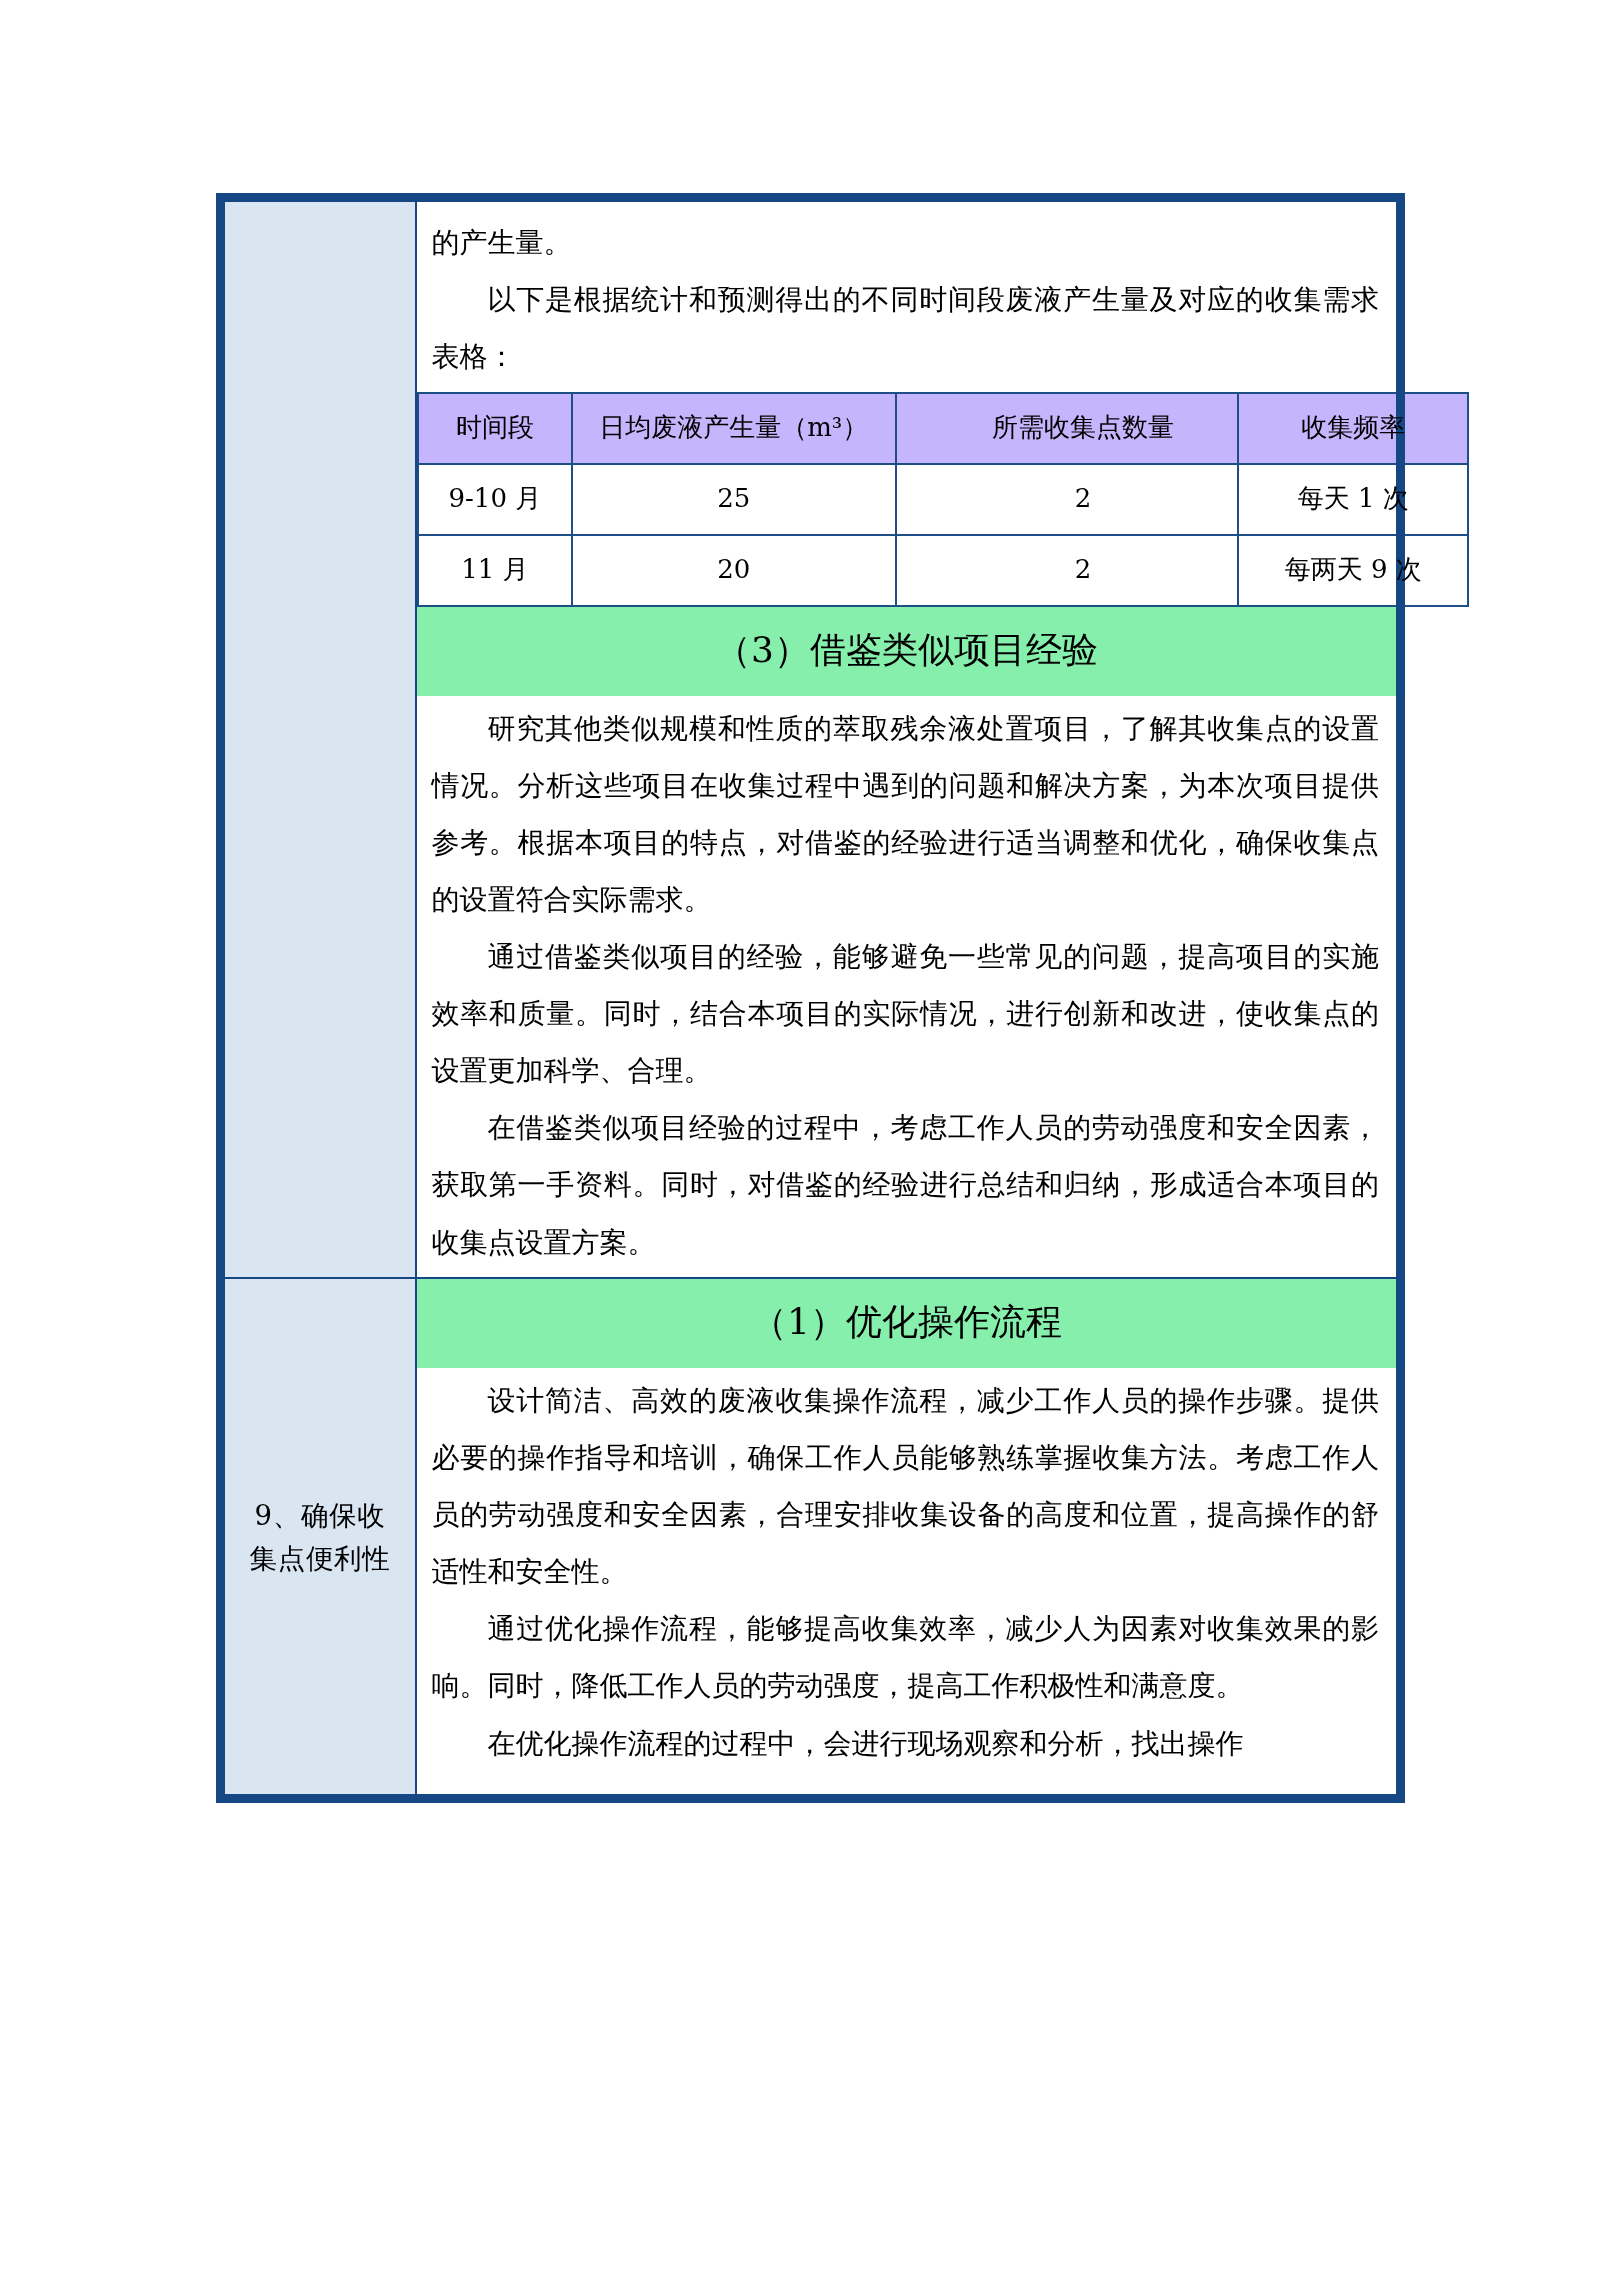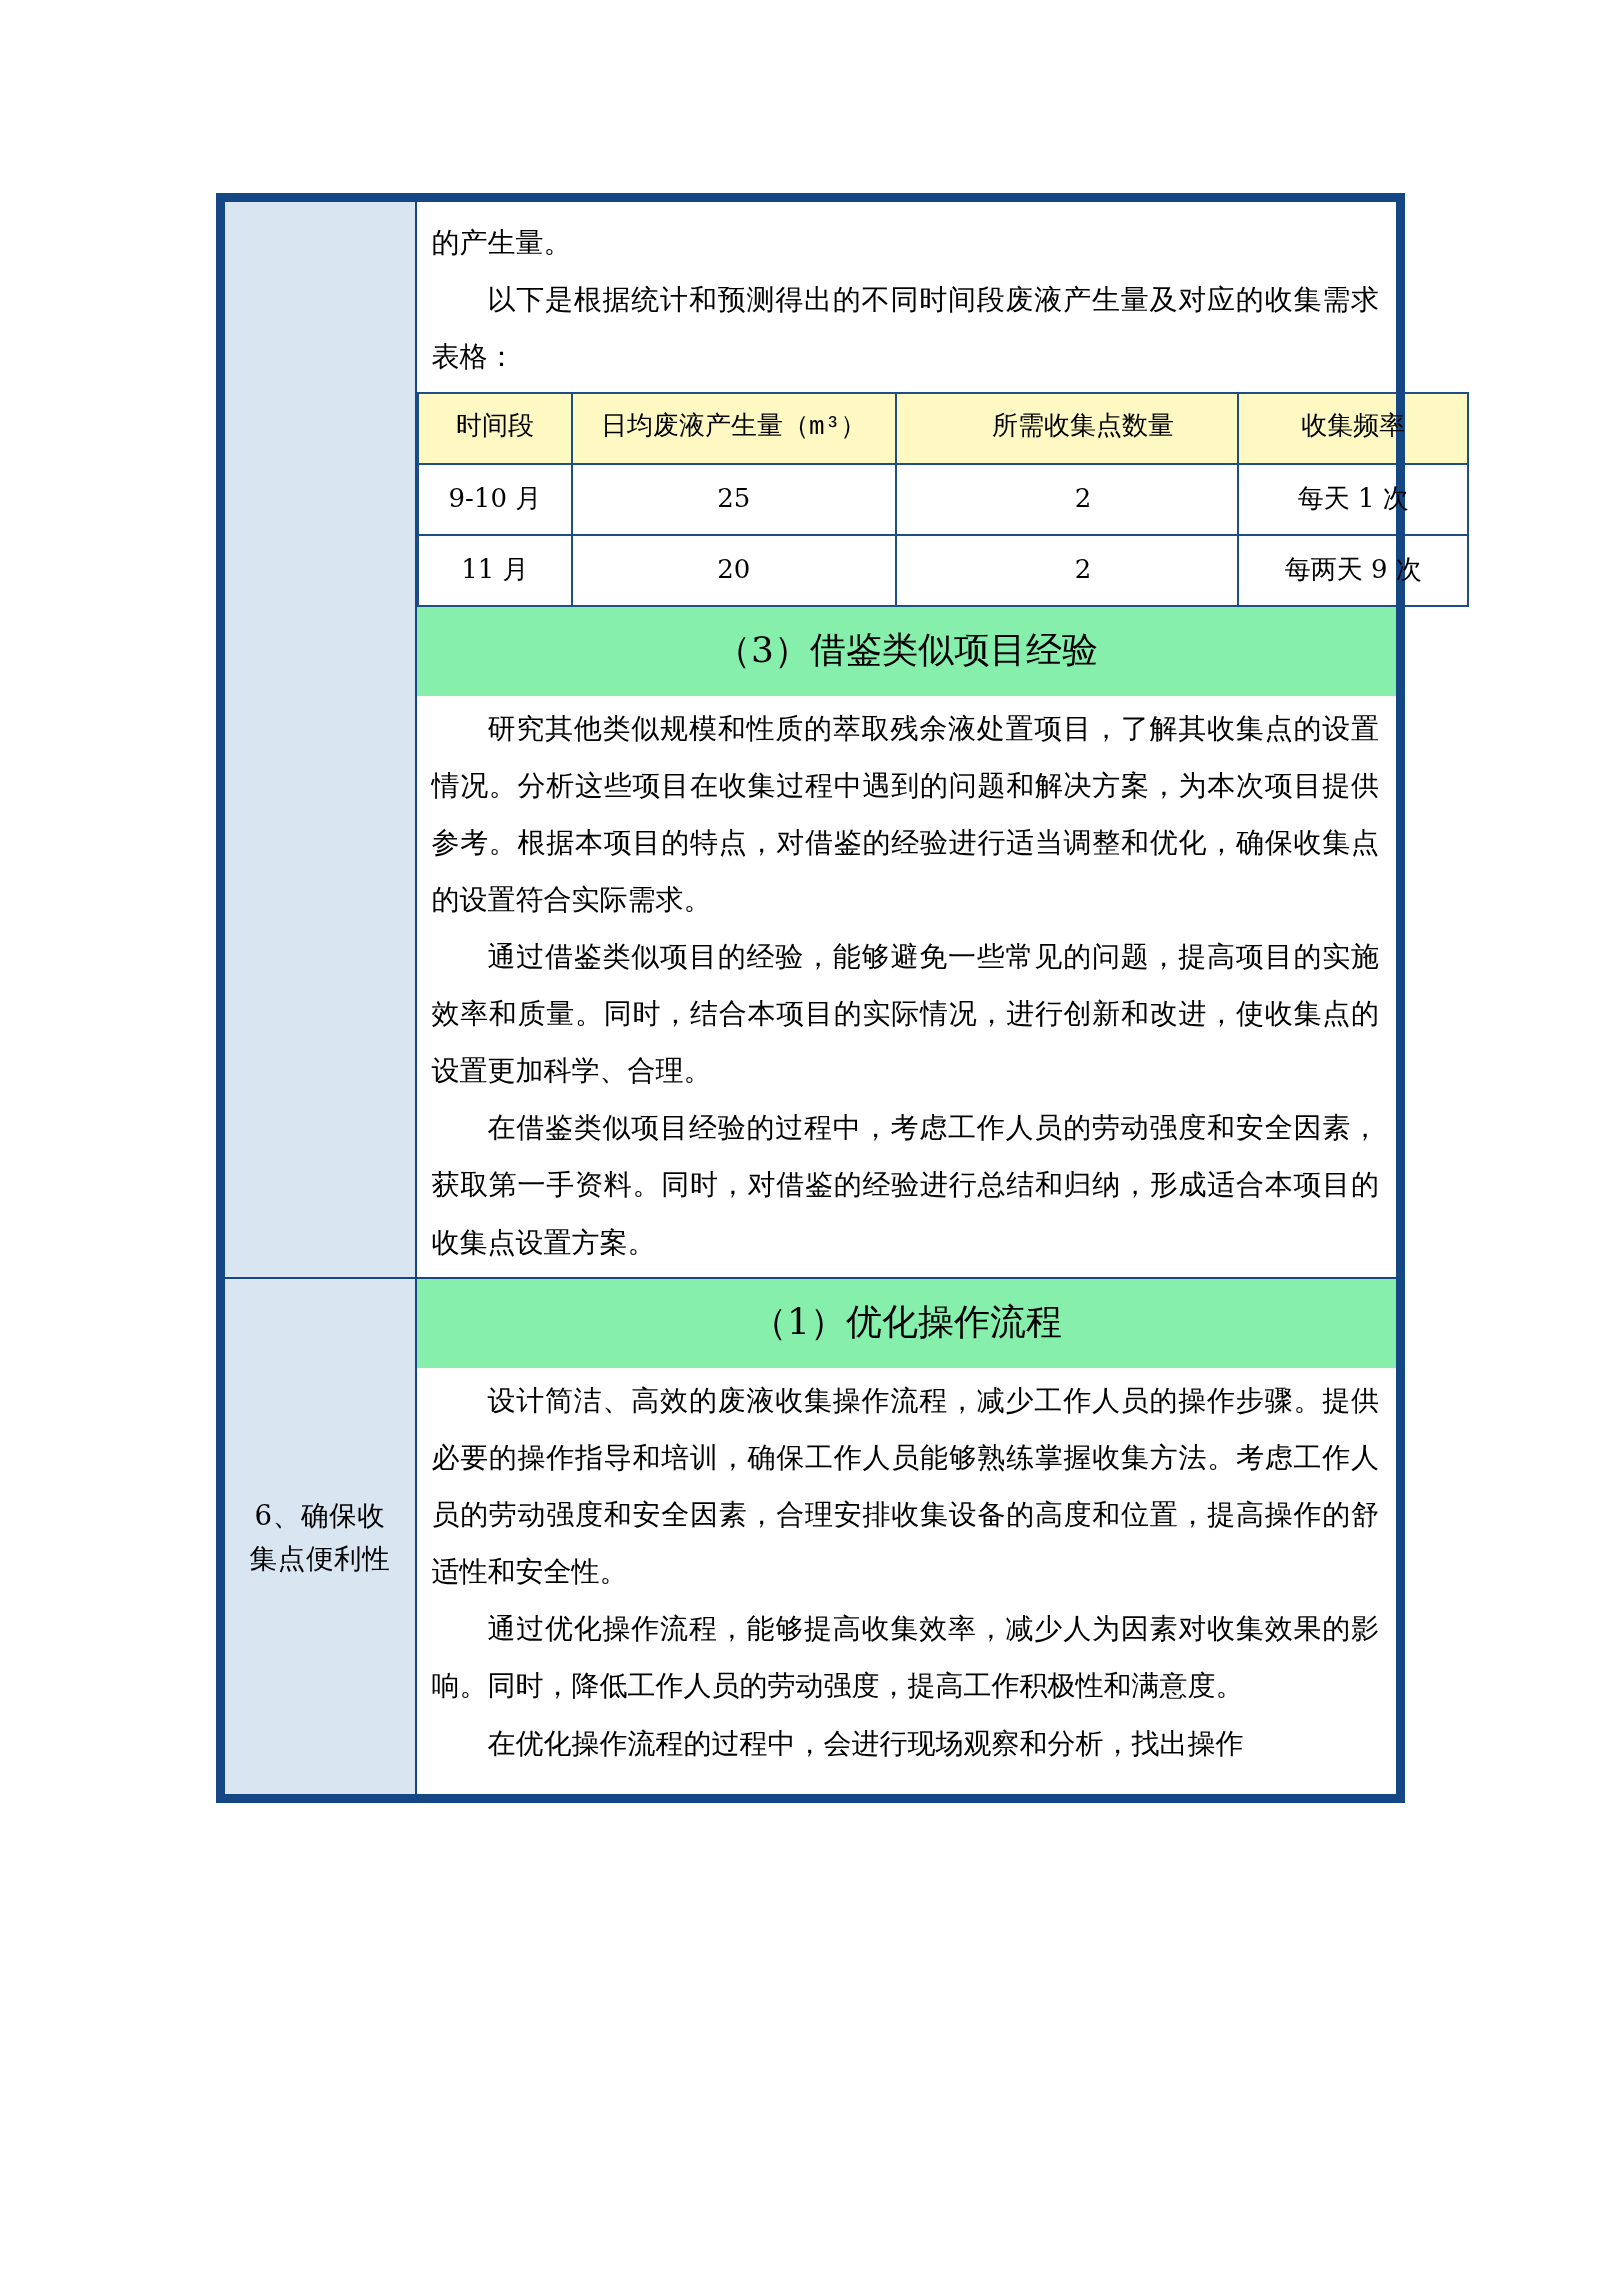--- a/index.html
+++ b/index.html
@@ -97,8 +97,7 @@
     line-height:1.25;
   }
   .data-table thead th{
-    background:#fef9c3;
-    font-family:Liberation Mono, monospace;
+    background:#c4b5fd;
   }
   .data-table .c1{ width:144px; }
   .data-table .c2{ width:314px; }

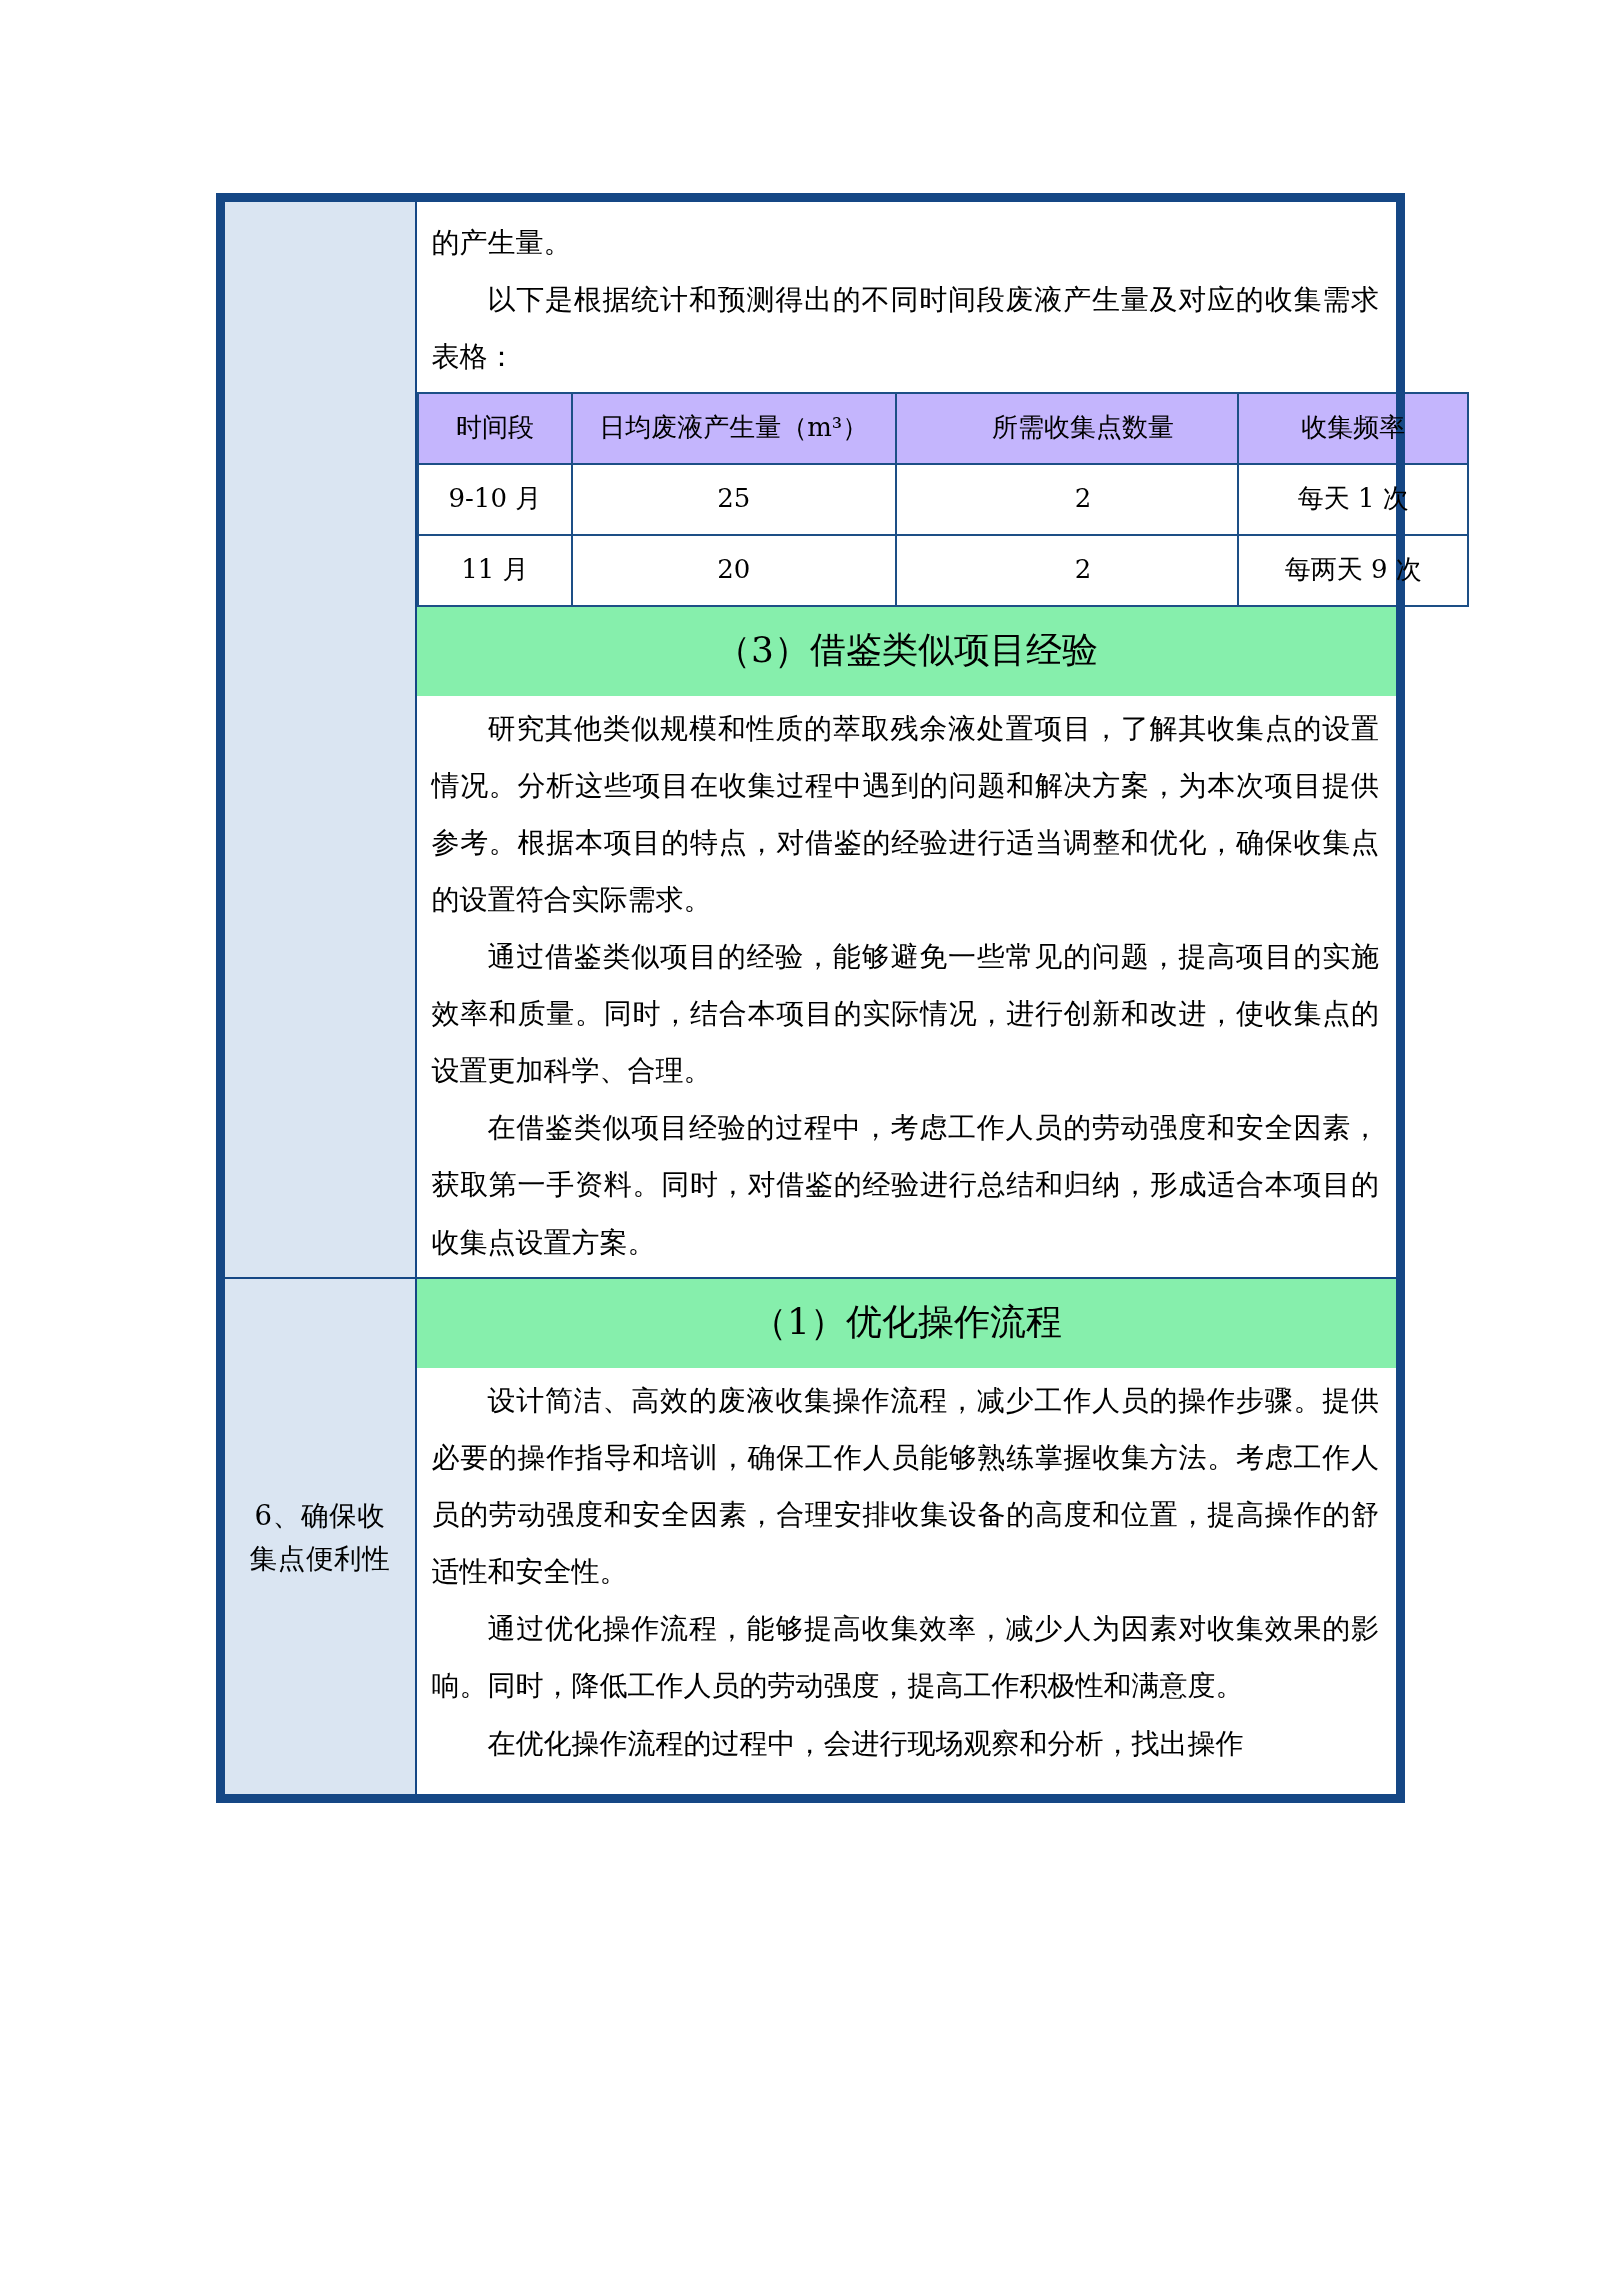--- a/index.html
+++ b/index.html
@@ -163,7 +163,7 @@
 
       <tr>
         <td class="label-col">
-          <span class="label-text">6、确保收集点便利性</span>
+          <span class="label-text">9、确保收集点便利性</span>
         </td>
         <td class="body-col">
 

